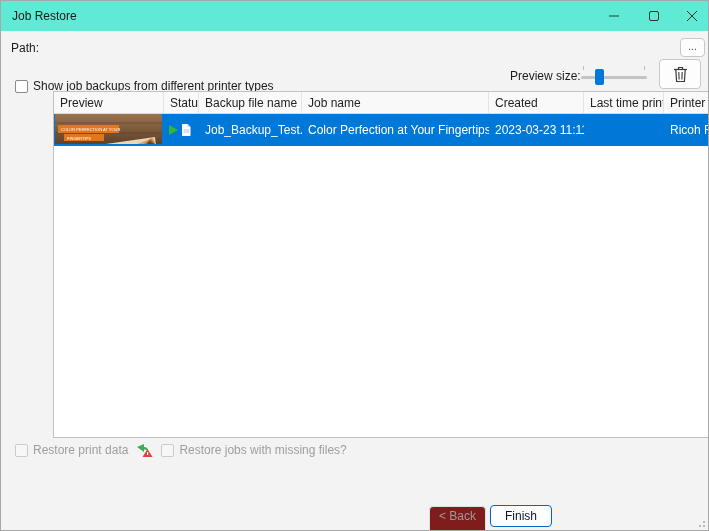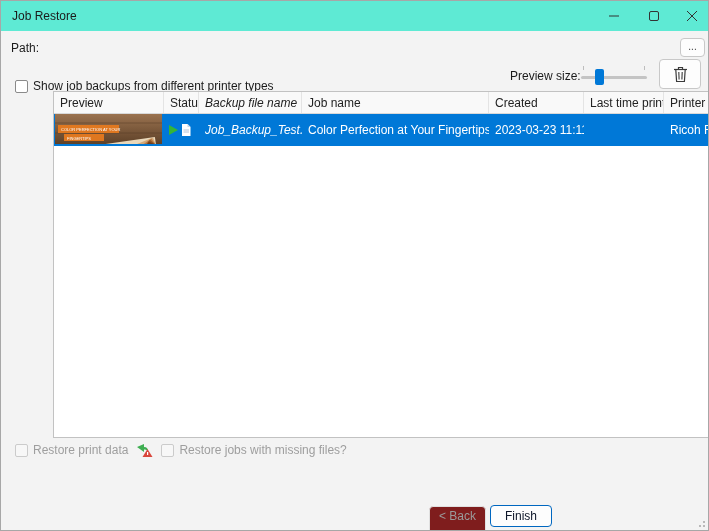--- a/index.html
+++ b/index.html
@@ -46,7 +46,7 @@
   .th { padding:4px 0 0 6px; color:#222; border-right:1px solid #e4e4e4; white-space:nowrap; overflow:hidden; }
   .trow { display:flex; height:32px; background:#0078d7; color:#fff; align-items:center; }
   .td { padding-left:6px; white-space:nowrap; overflow:hidden; }
-  .c0{width:110px;} .c1{width:35px;} .c2{width:103px;font-style:italic;} .c3{width:187px;} .c4{width:95px;} .c5{width:80px;} .c6{flex:1;}
+  .c0{width:110px;} .c1{width:35px;} .c2{width:103px;} .c3{width:187px;} .c4{width:95px;} .c5{width:80px;} .c6{flex:1;}
   .preview-cell { padding:1px 0 1px 1px; }
   .status-cell { display:flex; align-items:center; gap:3px; padding-left:5px; }
   

